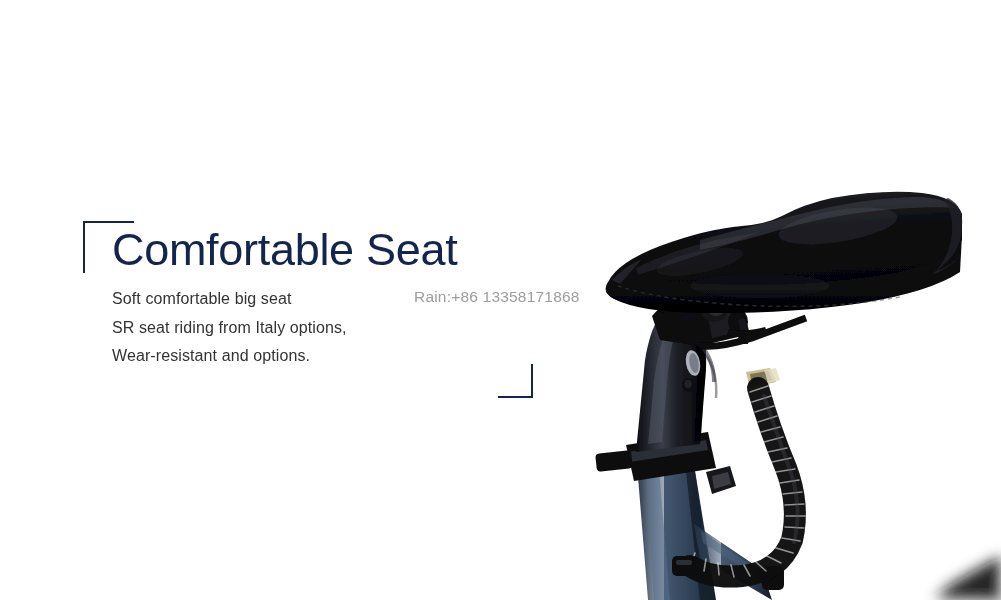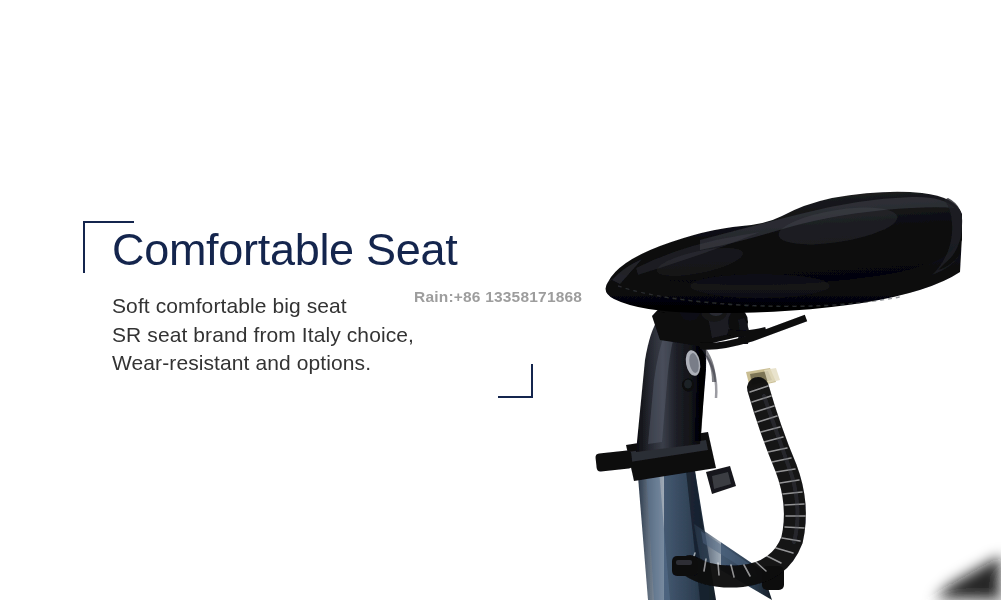--- a/index.html
+++ b/index.html
@@ -40,8 +40,8 @@
     white-space:nowrap;
   }
   .body-copy {
-    margin-top:14px;
-    font-size:21px;
+    margin-top:7px;
+    font-size:16px;
     line-height:28.6px;
     color:#333333;
     letter-spacing:0.1px;

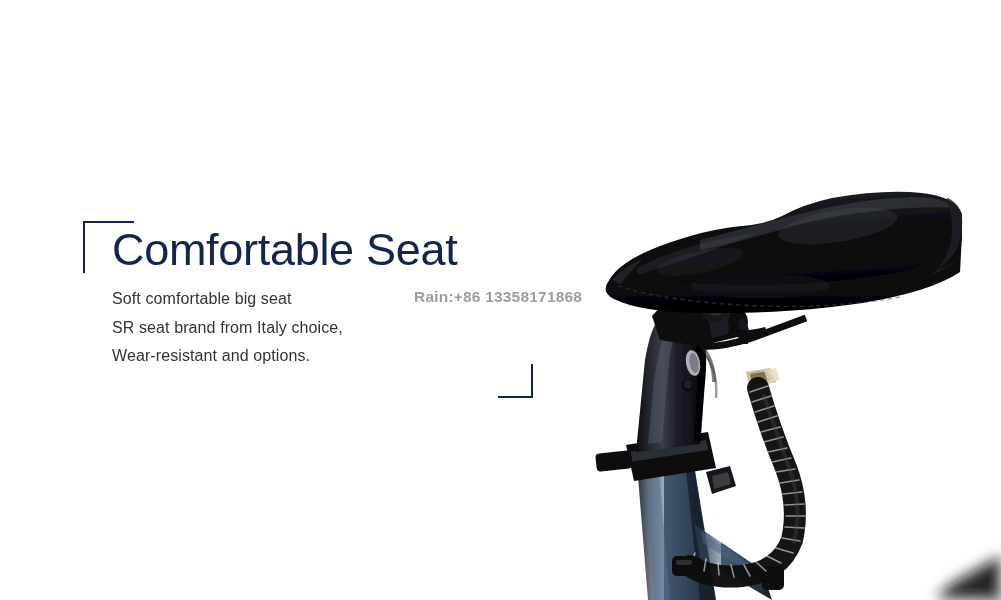--- a/index.html
+++ b/index.html
@@ -53,7 +53,7 @@
     position:absolute;
     left:414px; top:288px;
     font-size:15.5px;
-    font-weight:bold;
+    font-weight:normal;
     color:#9d9d9d;
     letter-spacing:0.2px;
     white-space:nowrap;

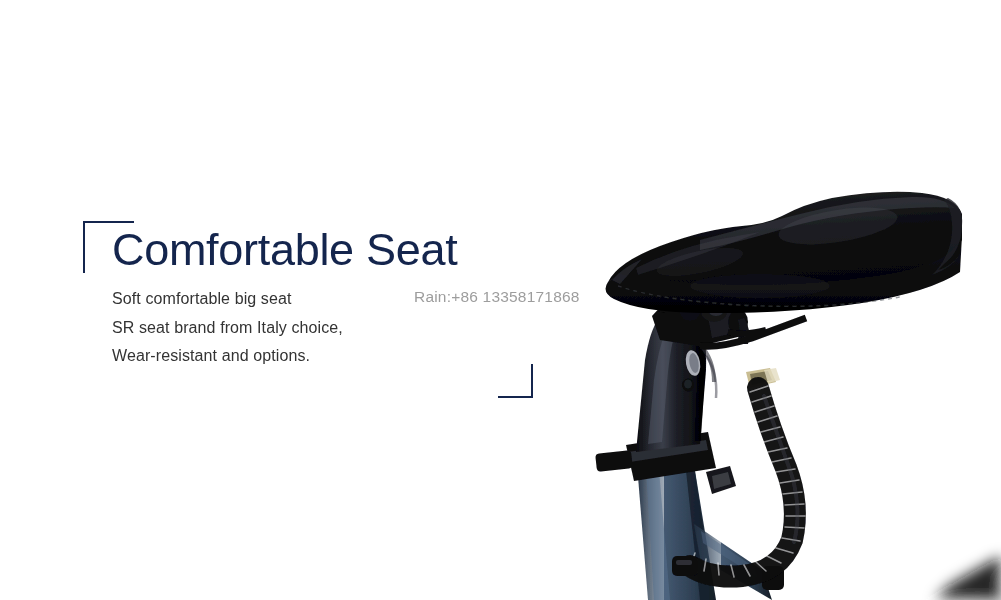--- a/index.html
+++ b/index.html
@@ -279,7 +279,7 @@
     <div class="headline">Comfortable Seat</div>
     <div class="body-copy">
       <div class="line">Soft comfortable big seat</div>
-      <div class="line">SR seat brand from Italy choice,</div>
+      <div class="line">SR seat riding from Italy options,</div>
       <div class="line">Wear-resistant and options.</div>
     </div>
   </div>

